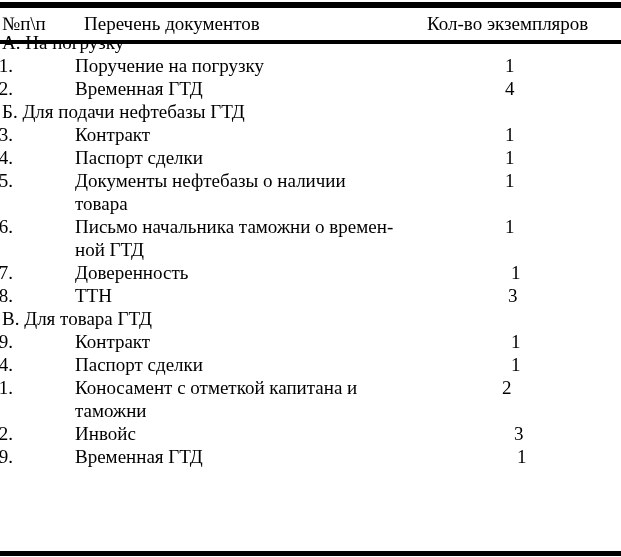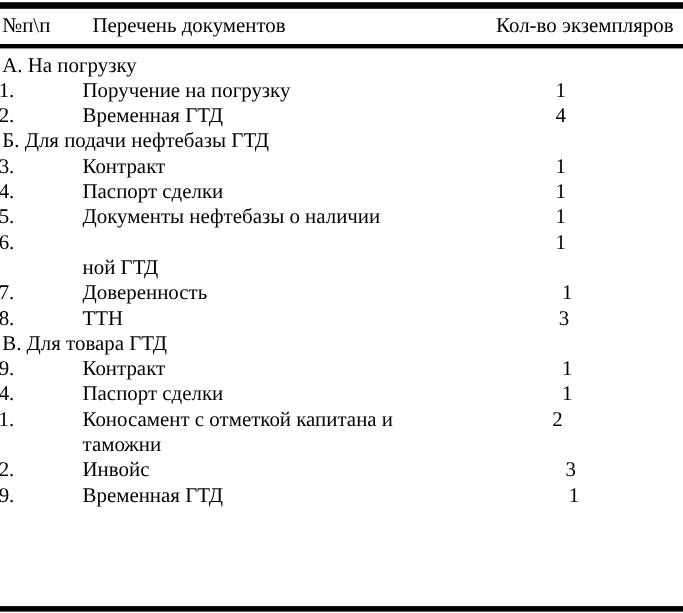--- a/index.html
+++ b/index.html
@@ -13,7 +13,7 @@
   .header span { position: absolute; top: 3px; white-space: nowrap; }
   .hcol-num { left: 2px; }
   .hcol-name { left: 84px; }
-  .hcol-qty { left: 427px; margin-left: 24px; }
+  .hcol-qty { left: 427px; }
   .body-rows { position: absolute; top: 48px; left: 0; width: 569px; }
   .line { position: relative; height: 23px; line-height: 23px; white-space: nowrap; }
   .section { padding-left: 2px; }

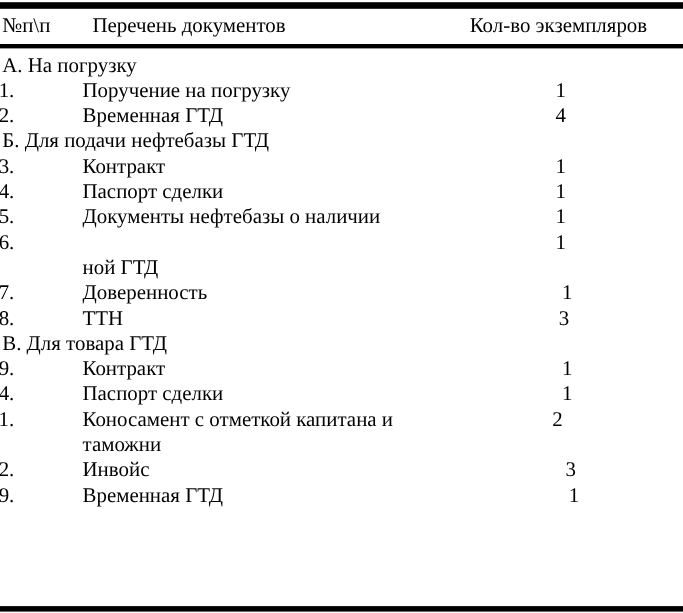--- a/index.html
+++ b/index.html
@@ -14,7 +14,7 @@
   .hcol-num { left: 2px; }
   .hcol-name { left: 84px; }
   .hcol-qty { left: 427px; }
-  .body-rows { position: absolute; top: 48px; left: 0; width: 569px; }
+  .body-rows { position: absolute; top: 31px; left: 0; width: 569px; }
   .line { position: relative; height: 23px; line-height: 23px; white-space: nowrap; }
   .section { padding-left: 2px; }
   .num { position: absolute; right: 556px; }

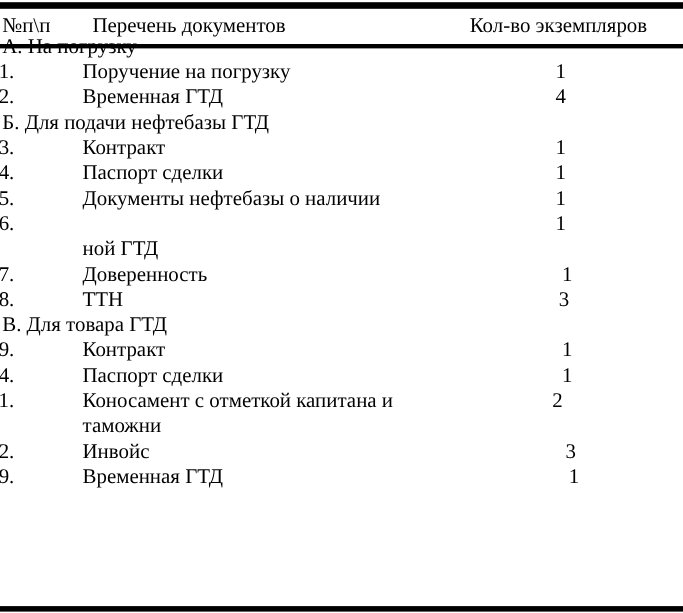--- a/index.html
+++ b/index.html
@@ -63,6 +63,9 @@
       <span class="qty" style="left: 505px;">1</span>
     </div>
     <div class="line">
+      <span class="name">товара</span>
+    </div>
+    <div class="line">
       <span class="num">6.</span>
       <span class="qty" style="left: 505px;">1</span>
     </div>

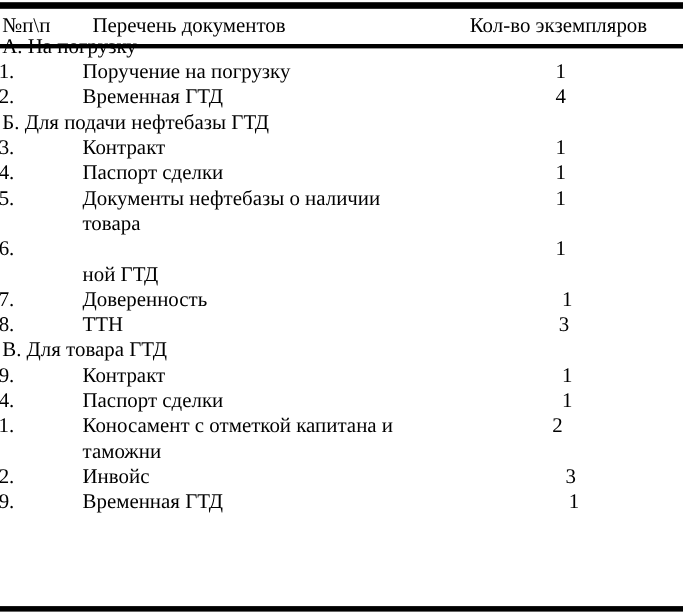--- a/index.html
+++ b/index.html
@@ -67,6 +67,7 @@
     </div>
     <div class="line">
       <span class="num">6.</span>
+      <span class="name">Письмо начальника таможни о времен-</span>
       <span class="qty" style="left: 505px;">1</span>
     </div>
     <div class="line">

